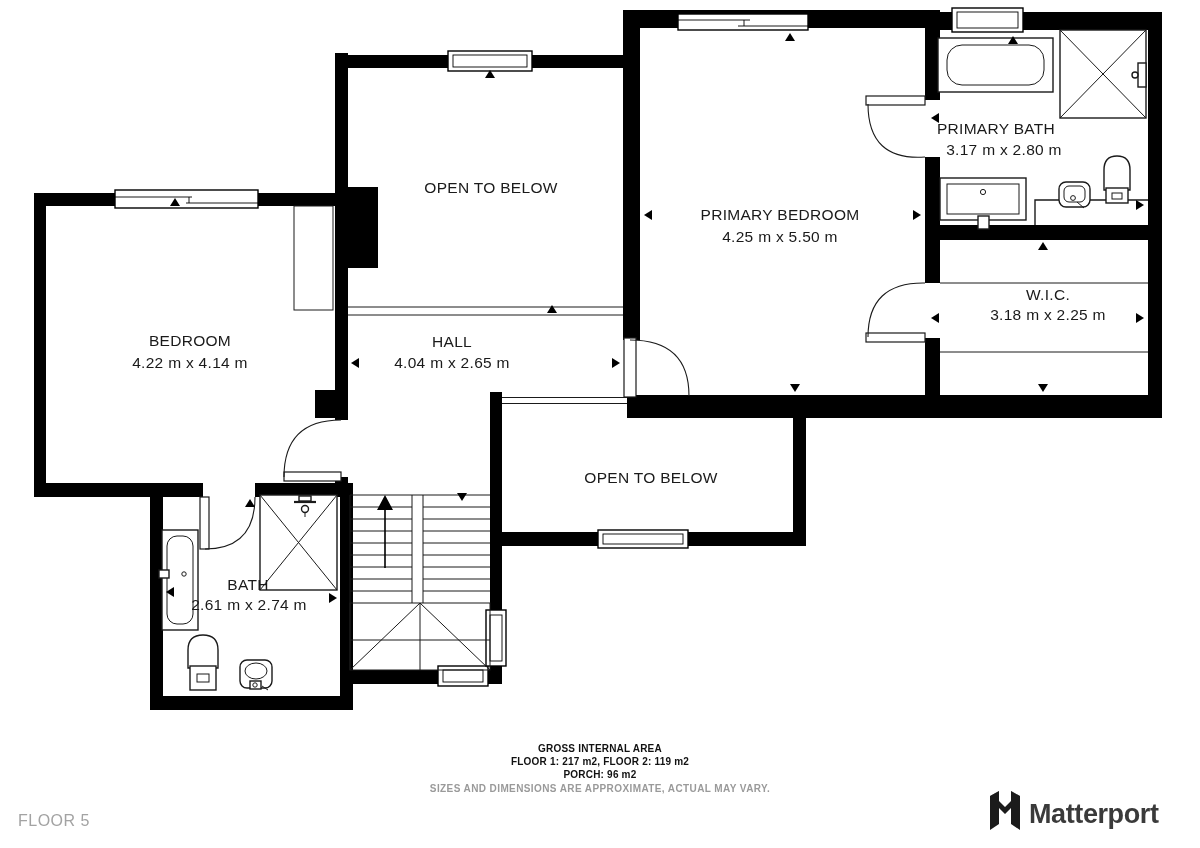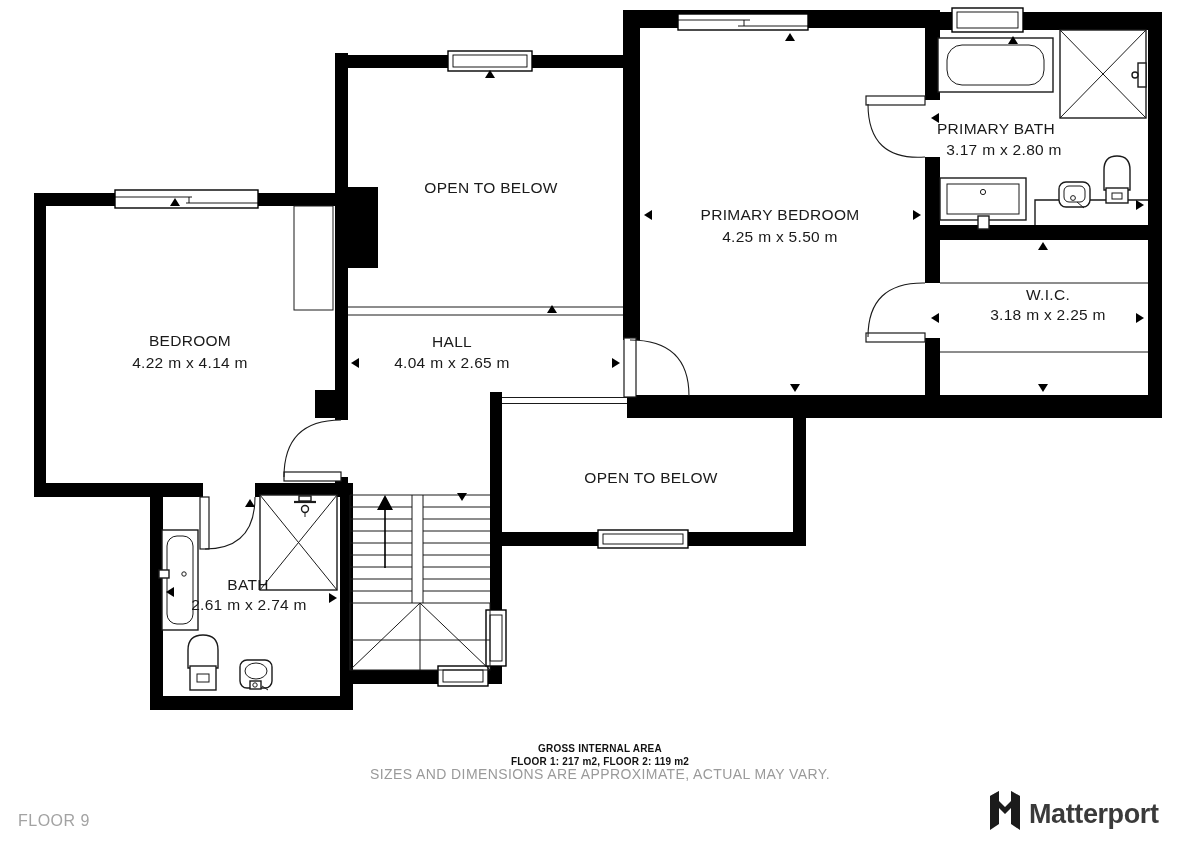--- a/index.html
+++ b/index.html
@@ -264,6 +264,7 @@
 <div class="footer">
   <div class="f-title">GROSS INTERNAL AREA</div>
   <div class="f-line">FLOOR 1: 217 m2, FLOOR 2: 119 m2</div>
+  <div class="f-line">PORCH: 96 m2</div>
   <div class="f-disclaimer">SIZES AND DIMENSIONS ARE APPROXIMATE, ACTUAL MAY VARY.</div>
 </div>
 

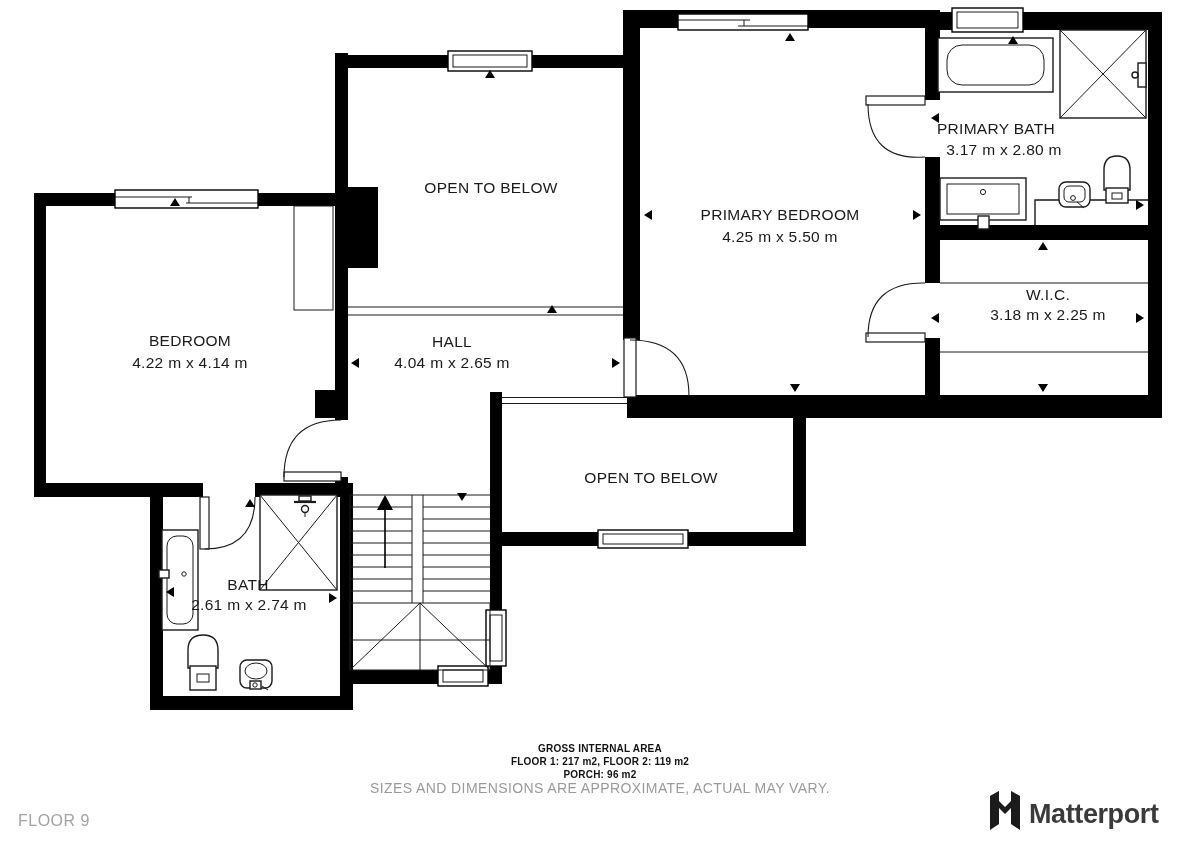--- a/index.html
+++ b/index.html
@@ -21,7 +21,7 @@
   .floor-label{position:absolute;left:18px;top:812px;color:#a3a3a3;font-size:16px;letter-spacing:0.5px;}
   .footer{position:absolute;left:0;right:0;top:742px;text-align:center;color:#111;}
   .f-title,.f-line{font-size:10px;font-weight:700;line-height:13.2px;letter-spacing:0.2px;}
-  .f-disclaimer{font-size:14px;color:#9a9a9a;line-height:13px;letter-spacing:0.4px;}
+  .f-disclaimer{font-size:10px;color:#9a9a9a;line-height:13px;letter-spacing:0.4px;font-weight:bold;}
   .brand-text{font-size:27px;font-weight:700;fill:#3a3a3a;letter-spacing:-0.4px;}
 </style>
 </head>

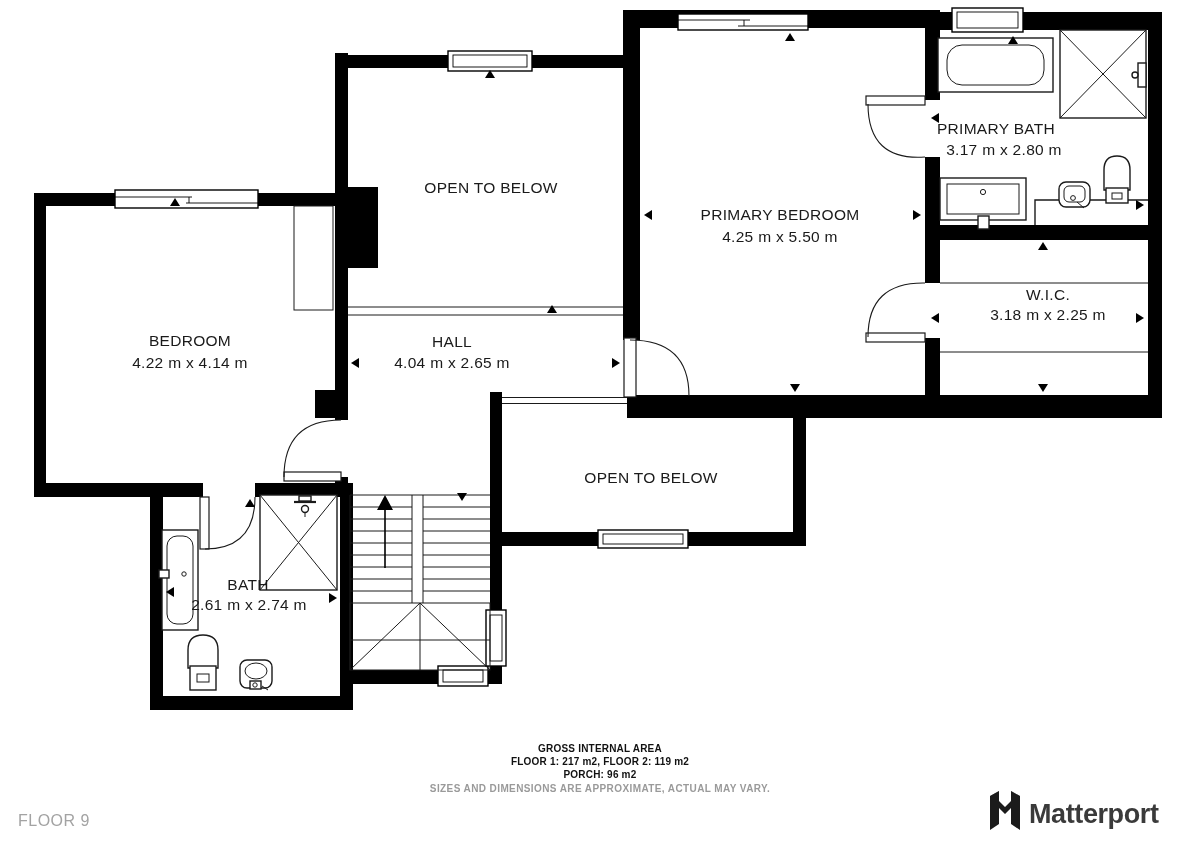--- a/index.html
+++ b/index.html
@@ -259,7 +259,7 @@
   </g>
 </svg>
 
-<div class="floor-label">FLOOR 9</div>
+<div class="floor-label">FLOOR 5</div>
 
 <div class="footer">
   <div class="f-title">GROSS INTERNAL AREA</div>

